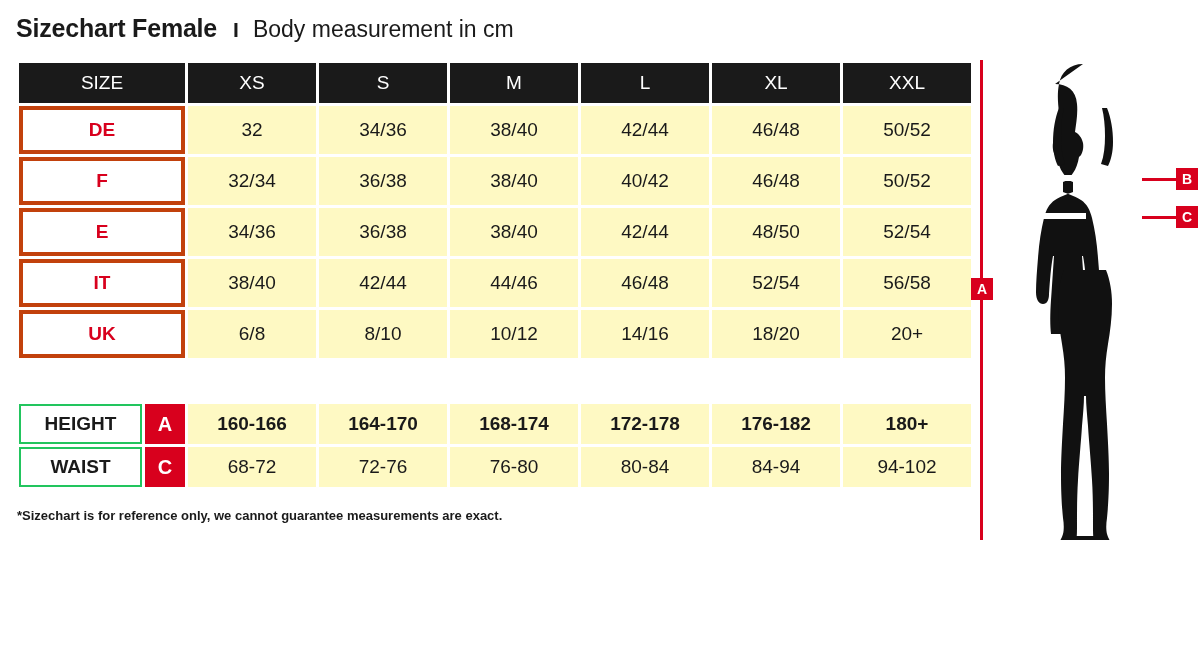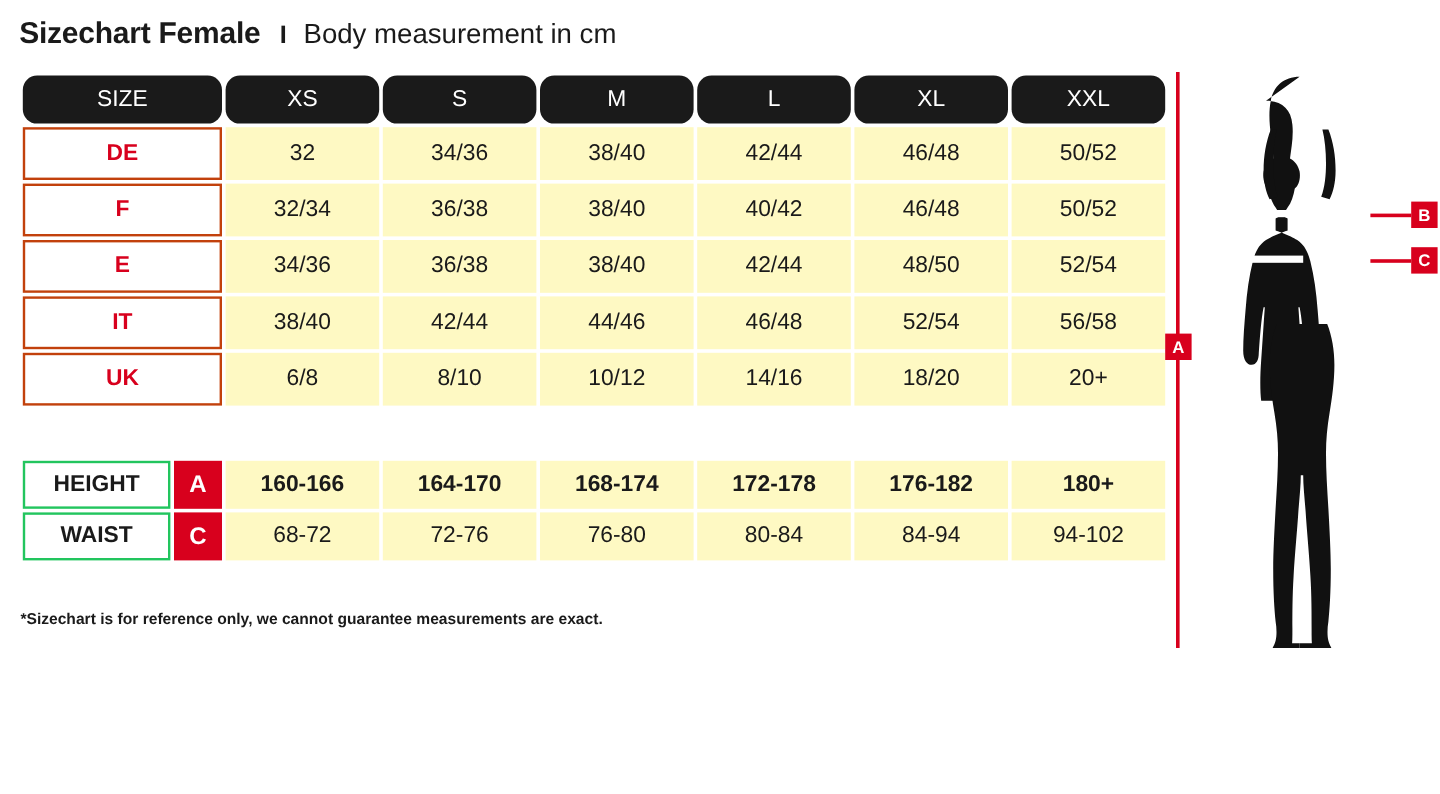--- a/index.html
+++ b/index.html
@@ -74,7 +74,6 @@
     color: #ffffff;
     font-weight: normal;
     font-size: 19px;
-    border-radius: 12px;
   }
   .cell-data {
     background: #fef9c3;

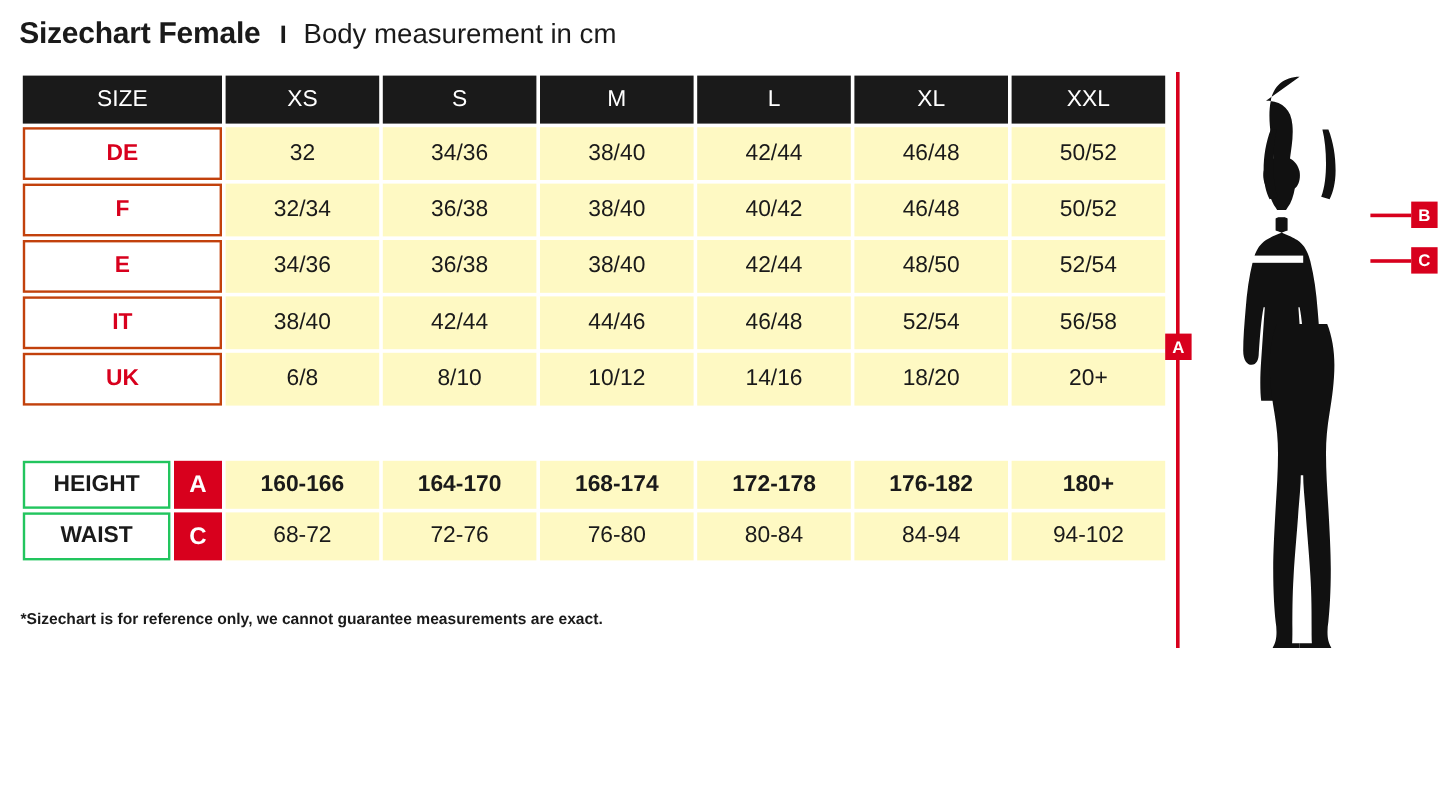--- a/index.html
+++ b/index.html
@@ -84,7 +84,7 @@
   }
   .label-country {
     background: #ffffff;
-    border: 2px solid #c2410c;
+    border: 4px solid #c2410c;
     color: #d8001d;
     font-weight: bold;
     font-size: 20px;

